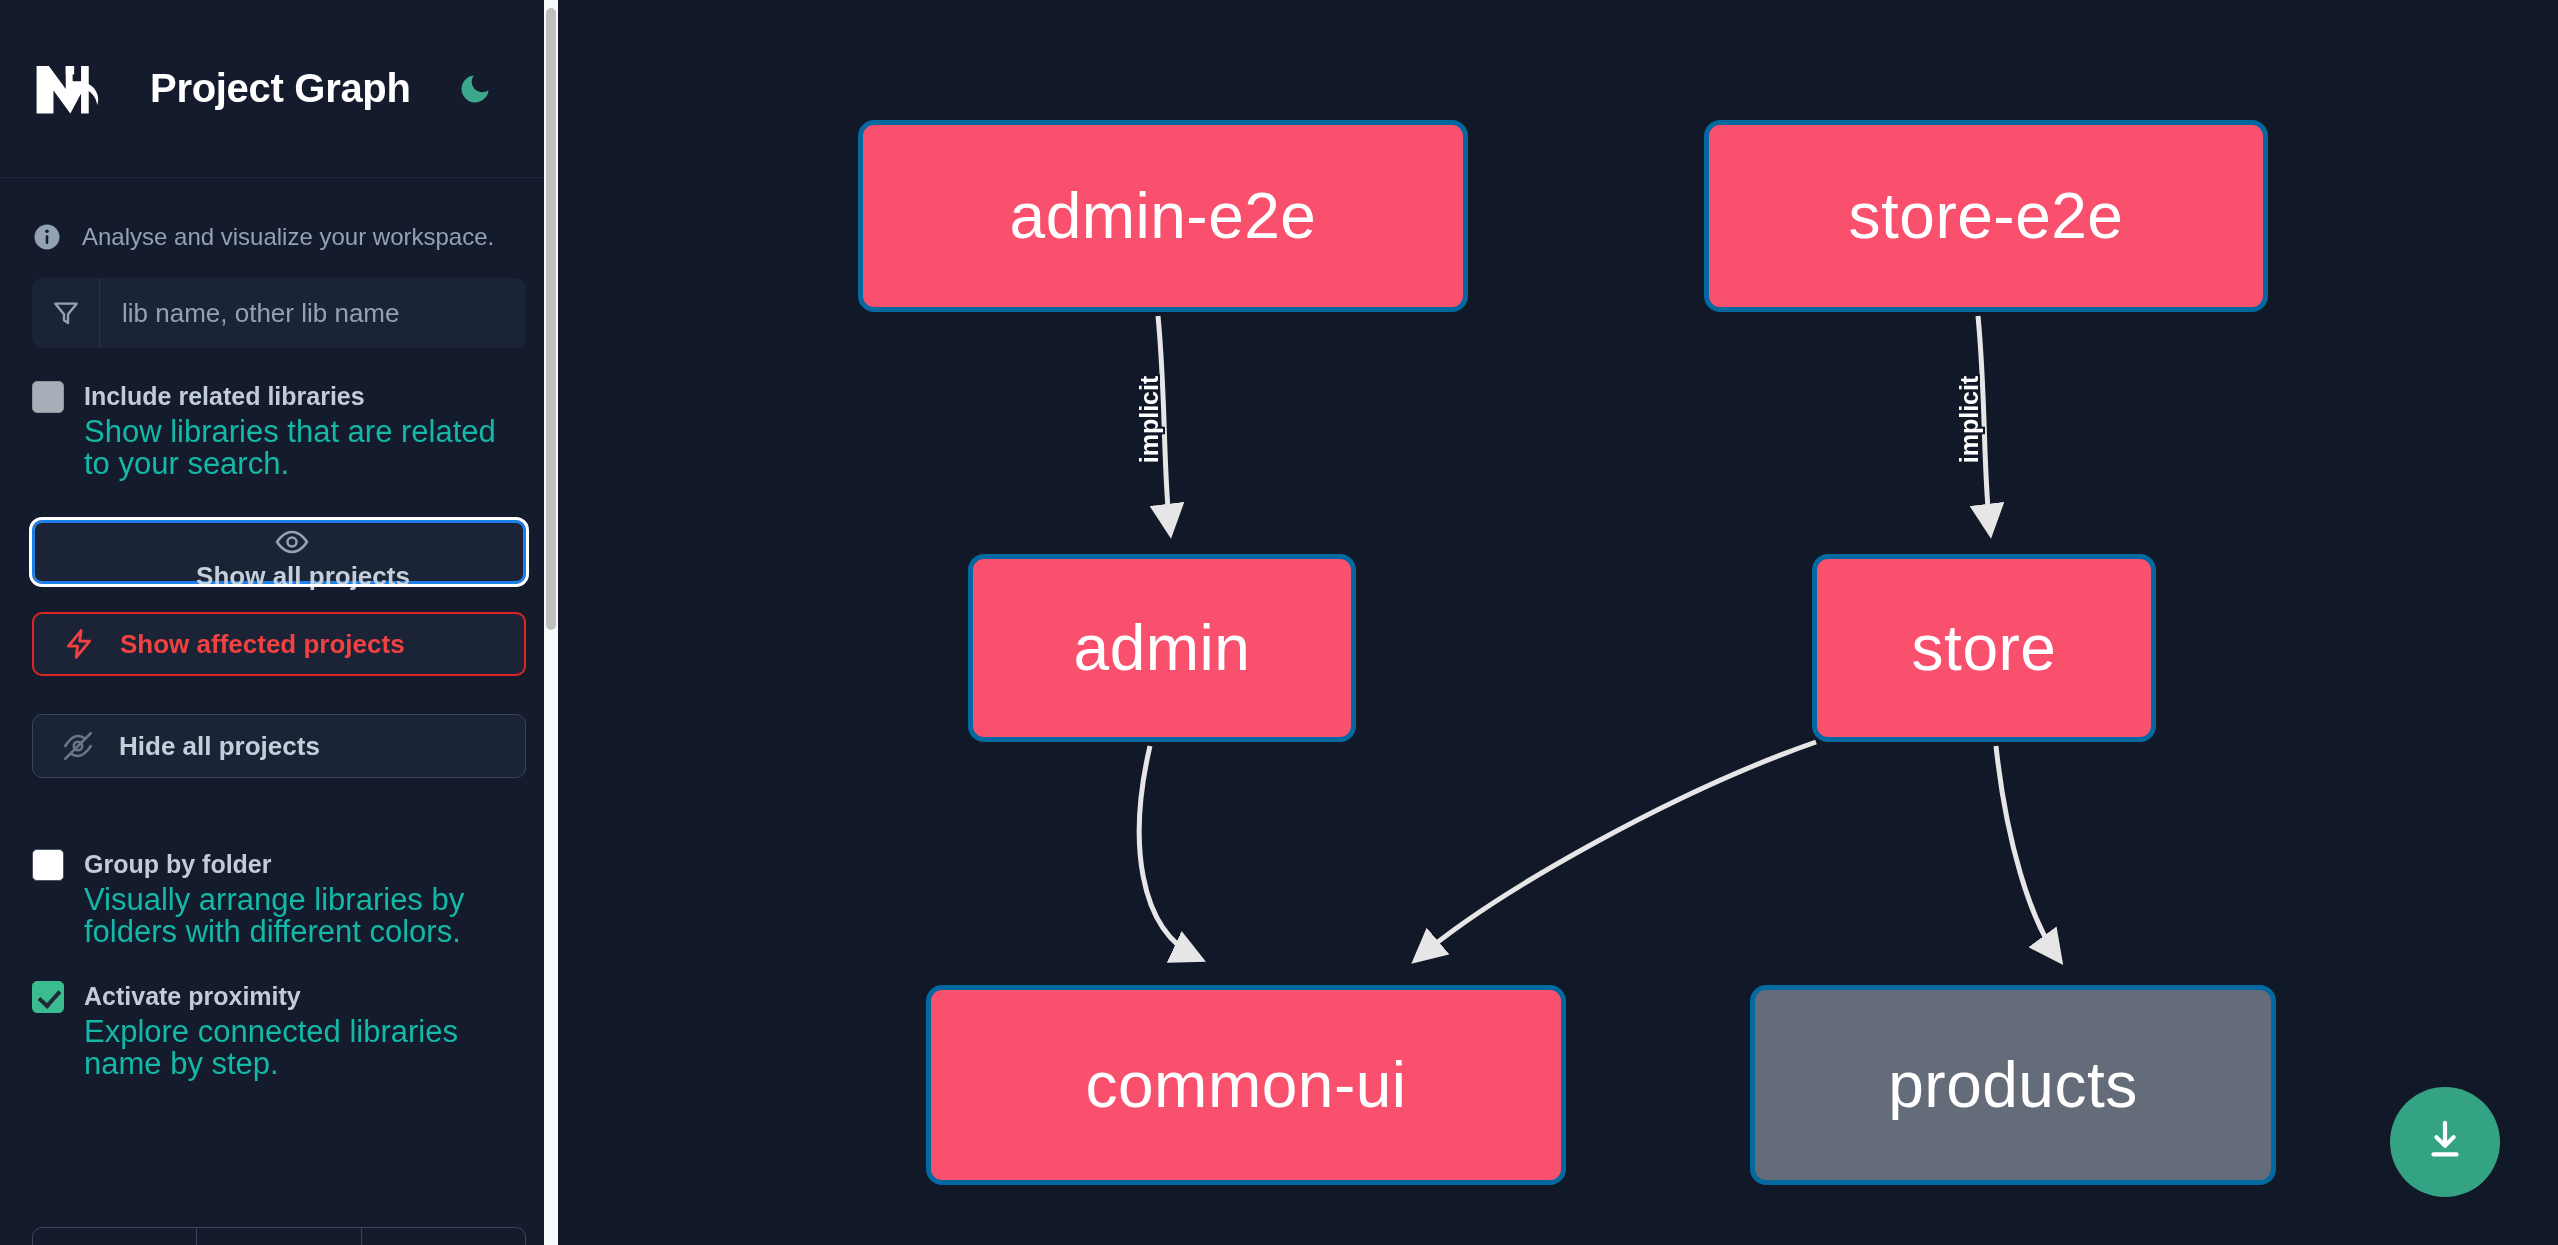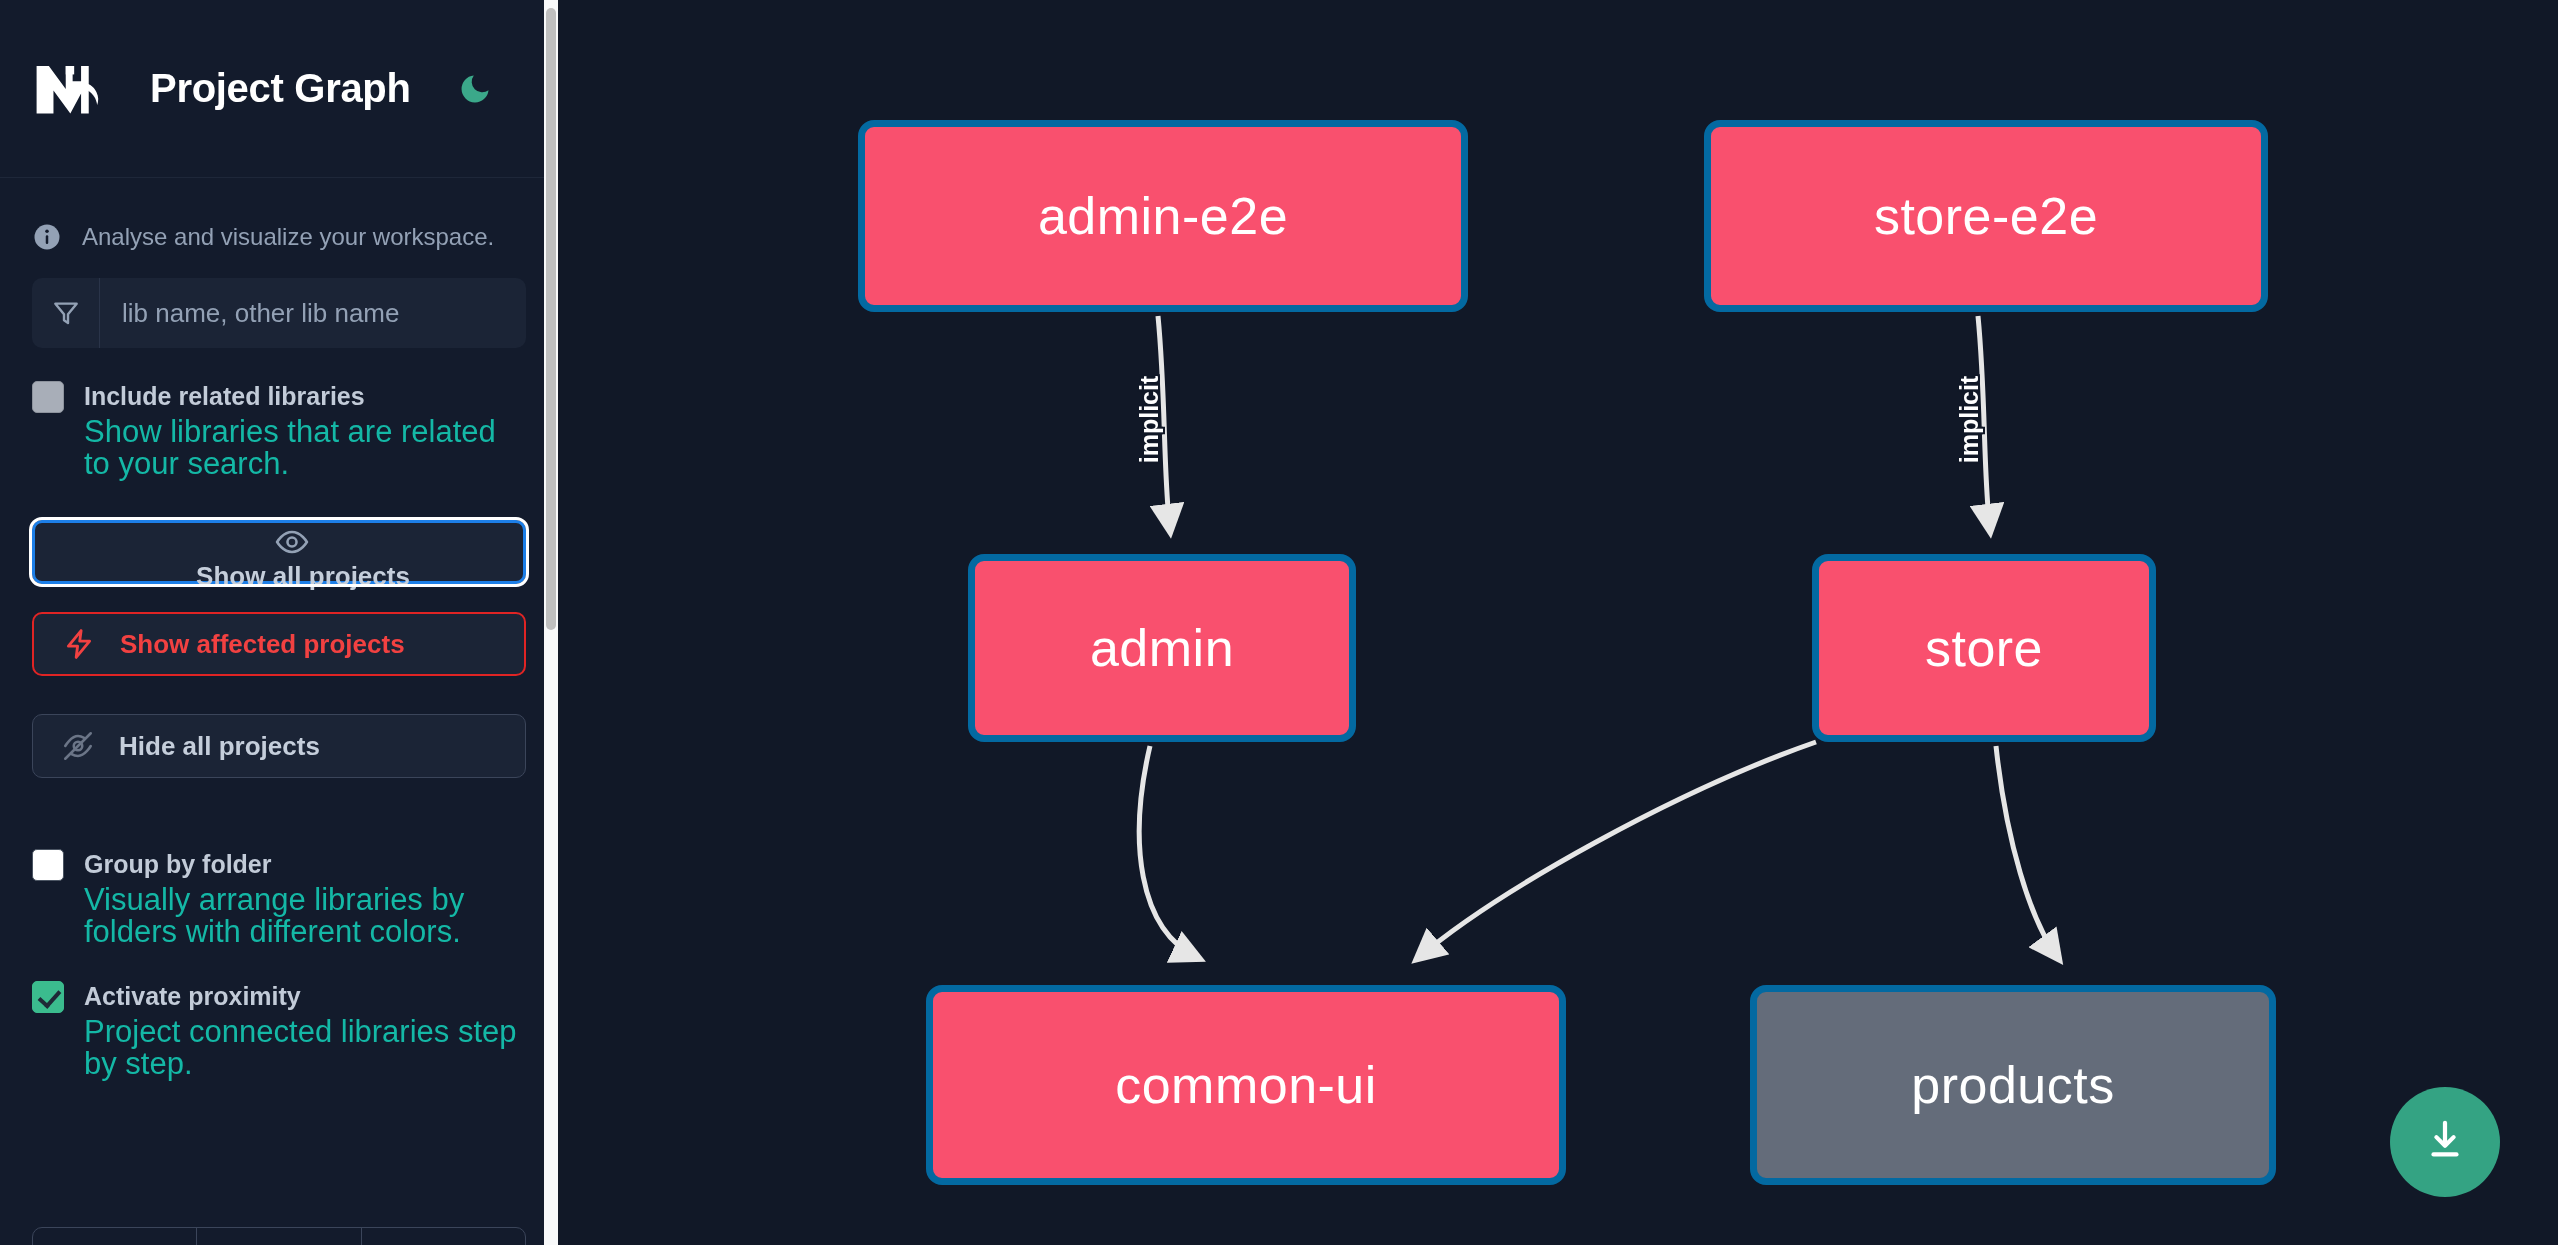--- a/index.html
+++ b/index.html
@@ -190,9 +190,9 @@
     position: absolute;
     display: flex; align-items: center; justify-content: center;
     border-radius: 16px;
-    border: 7px solid #0369a1;
+    border: 5px solid #0369a1;
     color: #ffffff;
-    font-size: 52px;
+    font-size: 64px;
     letter-spacing: 0.5px;
     cursor: pointer;
     z-index: 3;

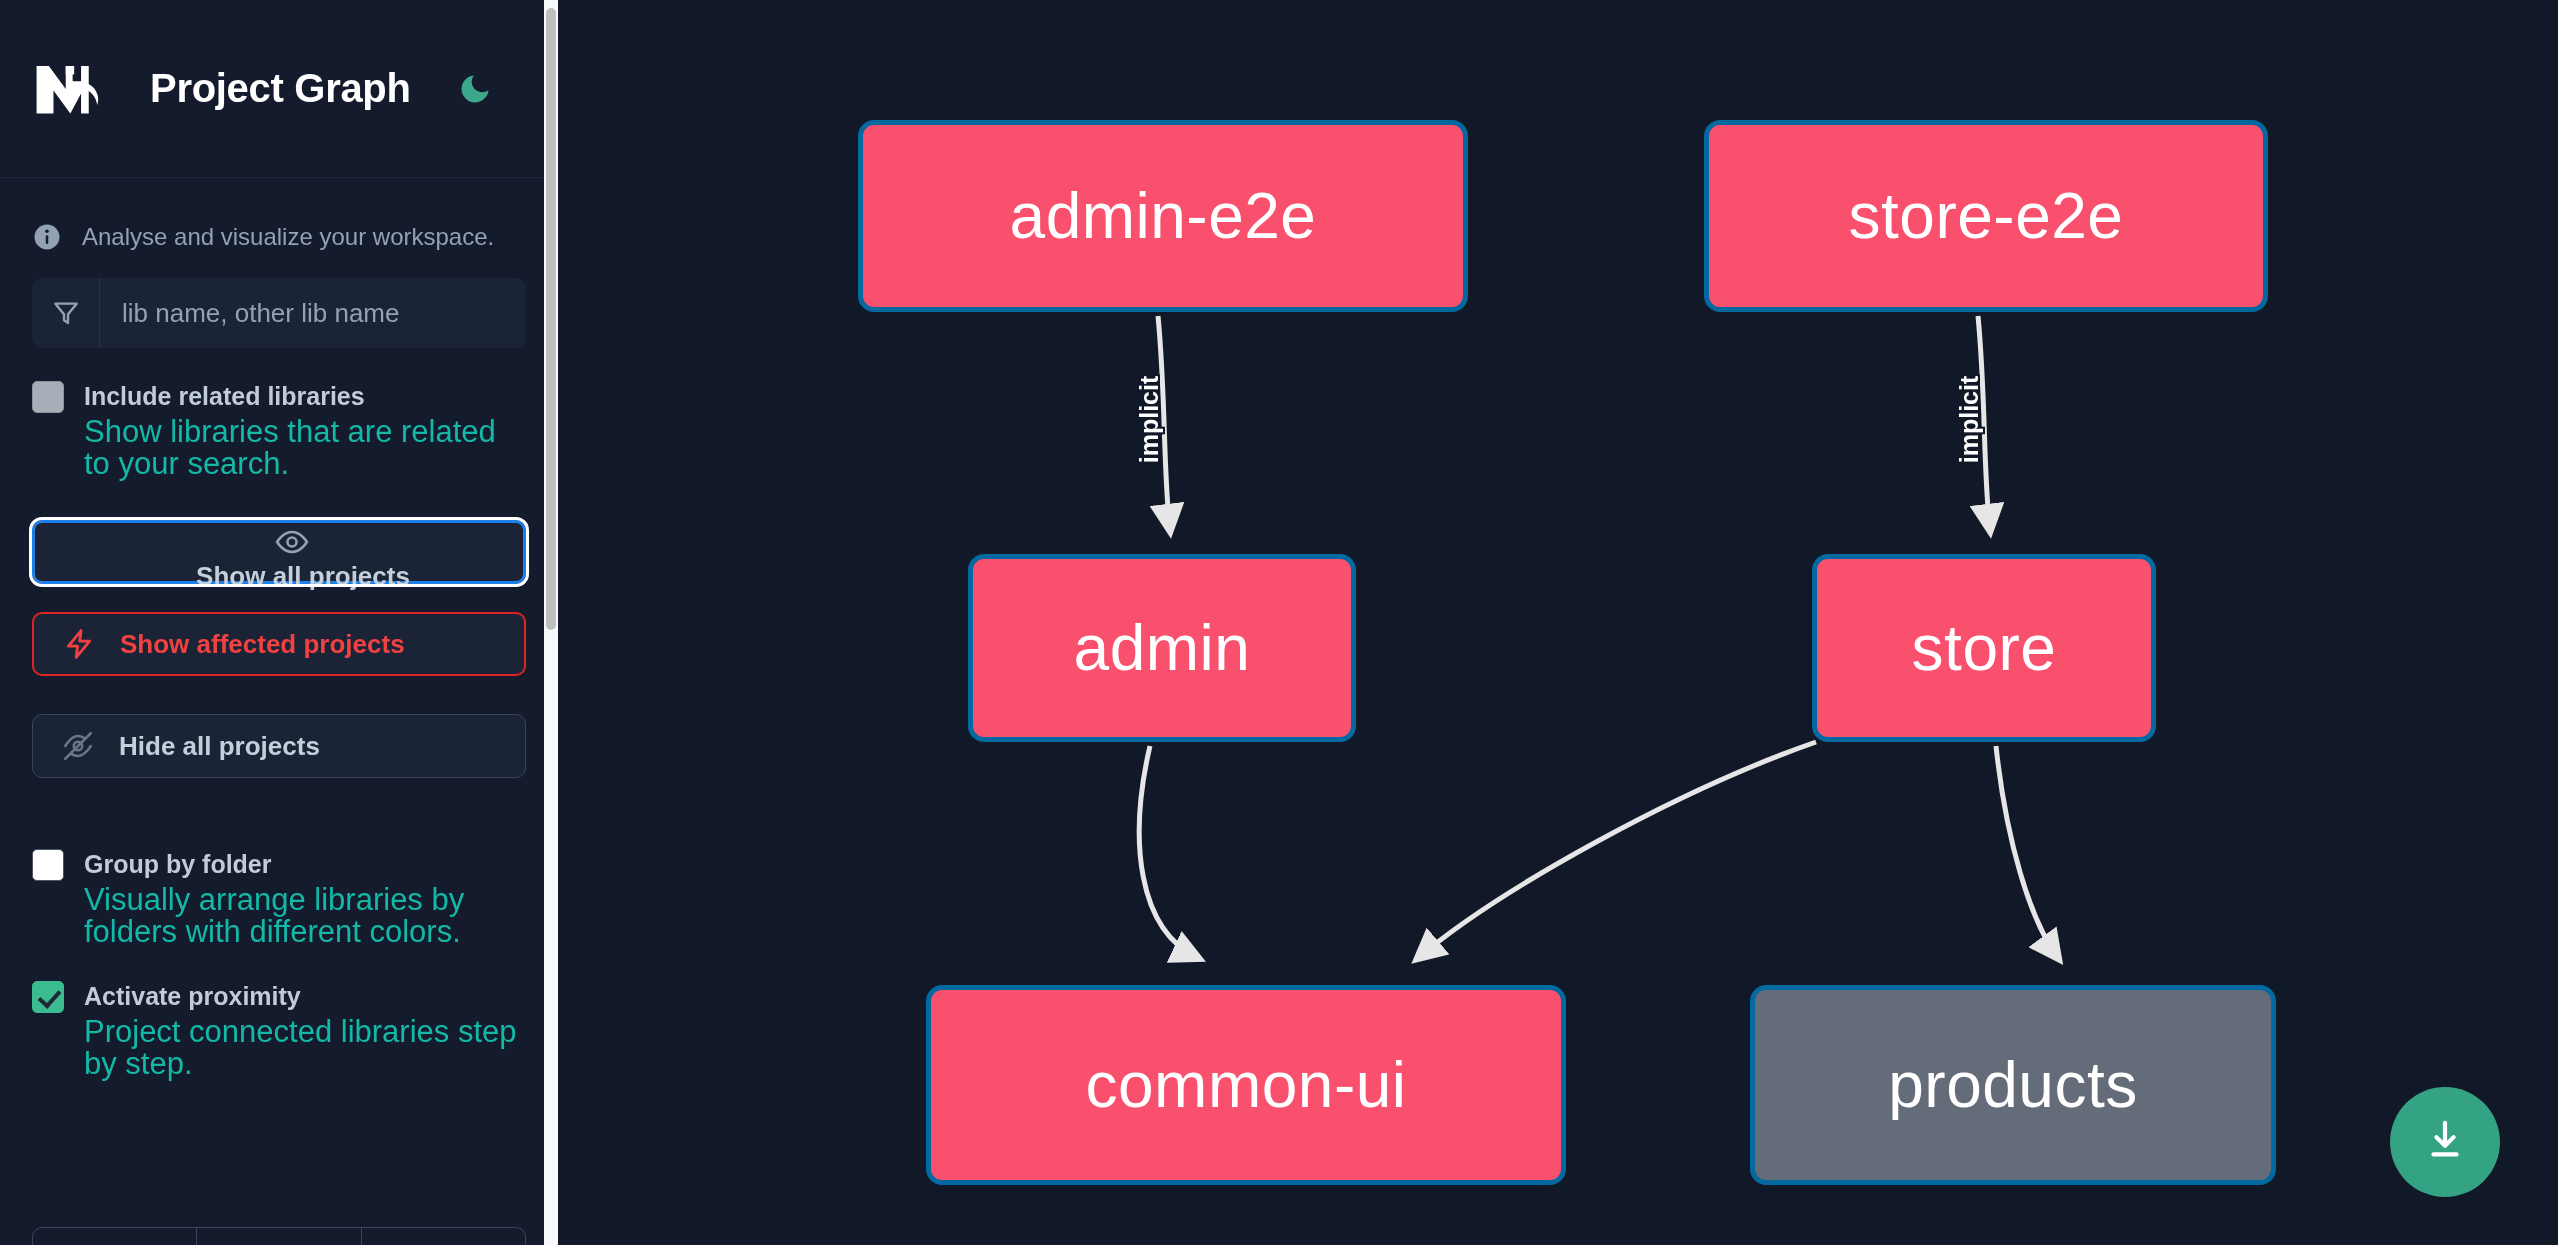--- a/index.html
+++ b/index.html
@@ -329,7 +329,7 @@
       <span class="chk-box chk-checked"></span>
       <span class="chk-texts">
         <div class="chk-label">Activate proximity</div>
-        <div class="chk-desc">Project connected libraries step by step.</div>
+        <div class="chk-desc">Explore connected libraries name by step.</div>
       </span>
     </div>
 

